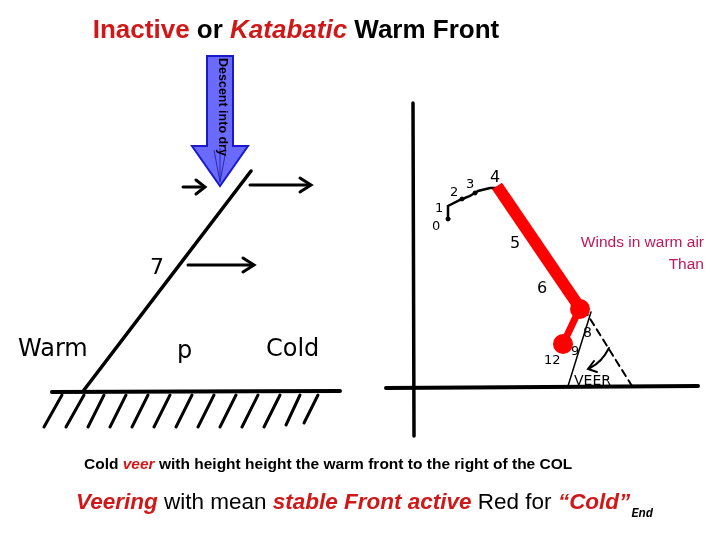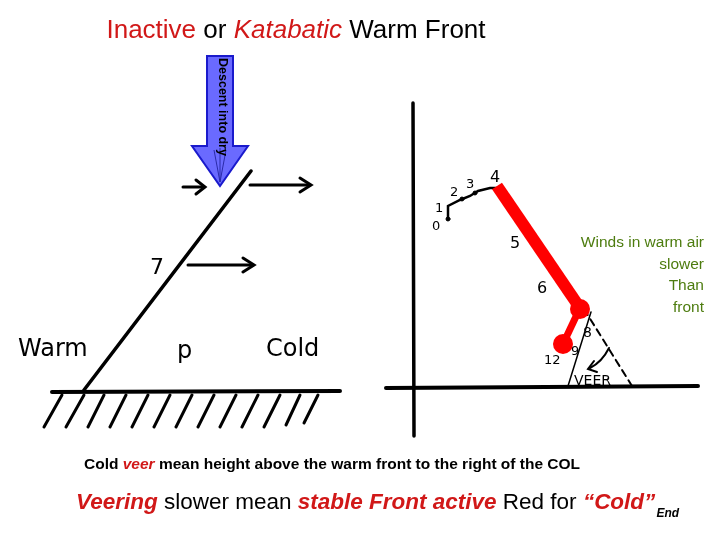--- a/index.html
+++ b/index.html
@@ -4,7 +4,7 @@
 <style>
   html, body { margin:0; padding:0; background:#ffffff; }
   body { width:720px; height:540px; position:relative; overflow:hidden; font-family:"Liberation Sans", sans-serif; }
-  .title { position:absolute; left:0; top:14px; width:592px; text-align:center; font-size:26px; font-weight:normal; color:#000; white-space:nowrap; }
+  .title { position:absolute; left:0; top:14px; width:592px; text-align:center; font-size:26px; font-weight:bold; color:#000; white-space:nowrap; }
   .red { color:#d11818; }
   .title .ital { font-style:italic; }
   svg.diagram { position:absolute; left:0; top:0; }

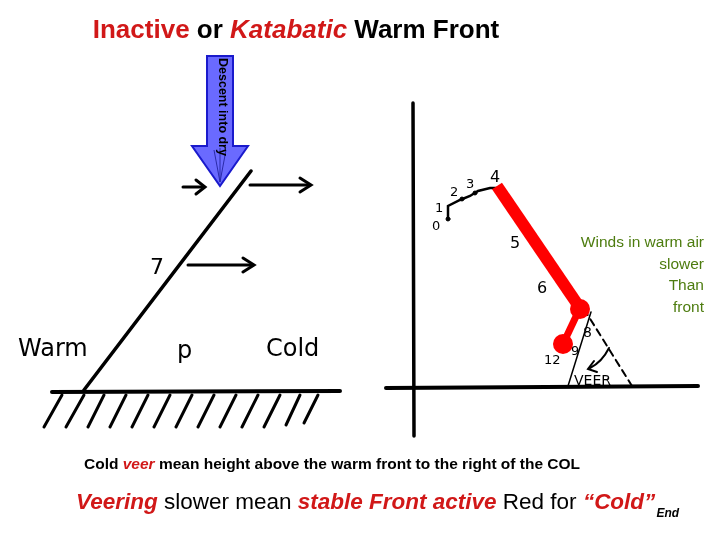--- a/index.html
+++ b/index.html
@@ -9,7 +9,7 @@
   .title .ital { font-style:italic; }
   svg.diagram { position:absolute; left:0; top:0; }
   .hand { font-family:"DejaVu Sans", sans-serif; fill:#000; }
-  .note { position:absolute; left:540px; top:231px; width:164px; text-align:right; color:#4d7c0f; font-size:15.5px; line-height:21.5px; }
+  .note { position:absolute; left:540px; top:231px; width:164px; text-align:right; color:#be185d; font-size:15.5px; line-height:21.5px; }
   .caption1 { position:absolute; left:84px; top:455px; font-size:15.5px; font-weight:bold; color:#000; white-space:nowrap; }
   .caption1 .veer { color:#d11818; font-style:italic; }
   .caption2 { position:absolute; left:76px; top:489px; font-size:22.5px; color:#000; white-space:nowrap; }

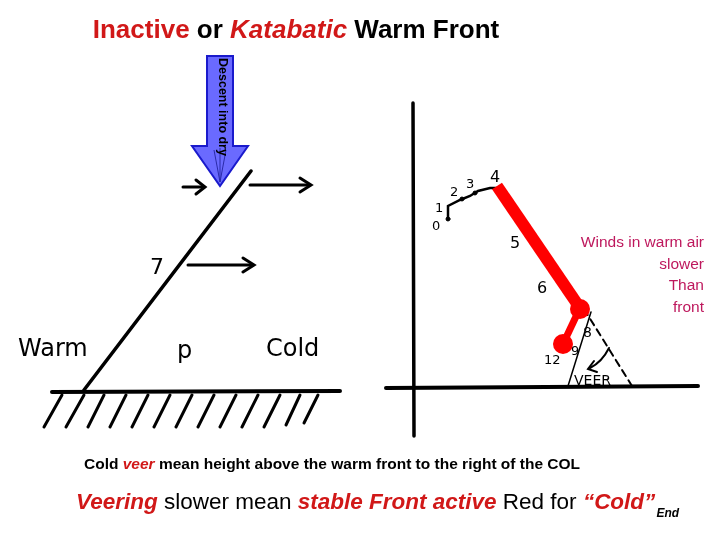--- a/index.html
+++ b/index.html
@@ -114,7 +114,6 @@
 
 <div class="note">
   <div>Winds in warm air</div>
-  <div>slower</div>
   <div>Than</div>
   <div>front</div>
 </div>

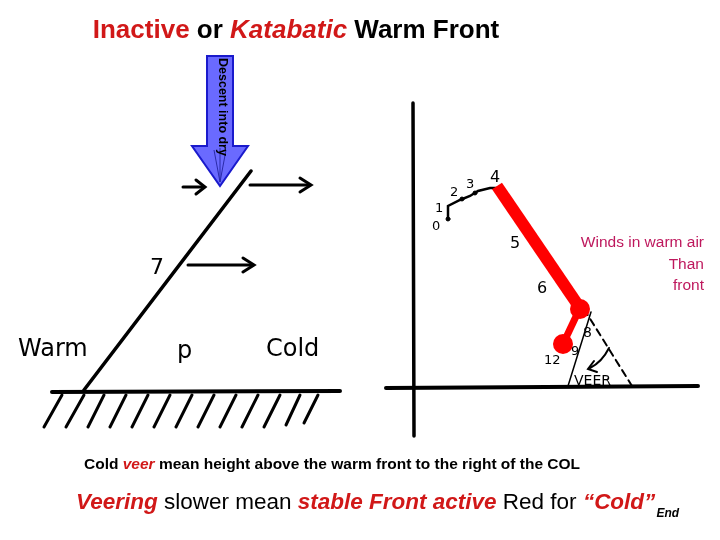--- a/index.html
+++ b/index.html
@@ -115,7 +115,6 @@
 <div class="note">
   <div>Winds in warm air</div>
   <div>Than</div>
-  <div>front</div>
 </div>
 
 <div class="caption1">

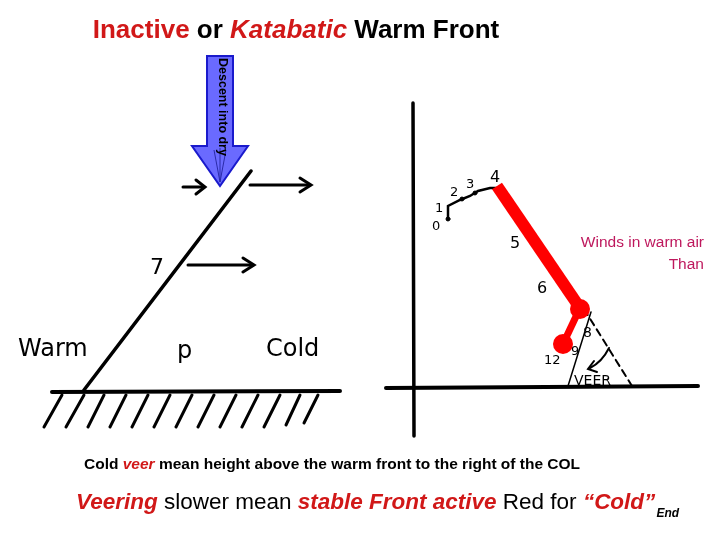--- a/index.html
+++ b/index.html
@@ -118,7 +118,7 @@
 </div>
 
 <div class="caption1">
-  <span>Cold </span><span class="veer">veer</span><span> mean height above the warm front to the right of the COL</span>
+  <span>Cold </span><span class="veer">veer</span><span> with height height the warm front to the right of the COL</span>
 </div>
 
 <div class="caption2">

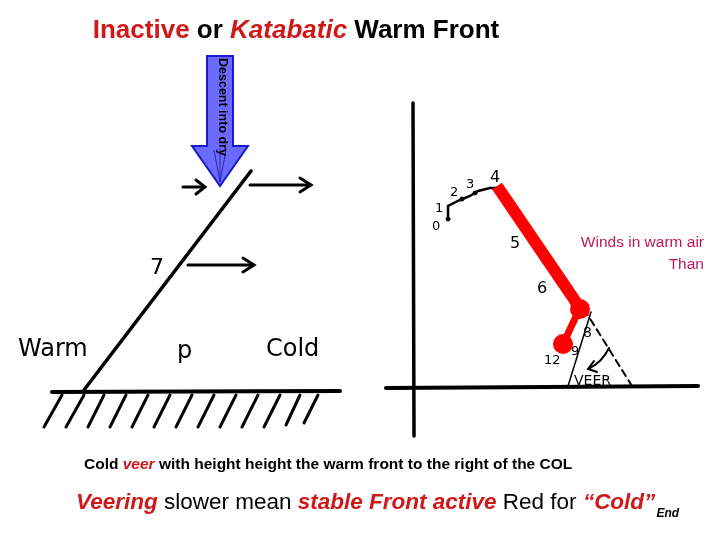--- a/index.html
+++ b/index.html
@@ -122,7 +122,7 @@
 </div>
 
 <div class="caption2">
-  <span class="bi">Veering</span><span> slower mean </span><span class="bi">stable Front active</span><span> Red for </span><span class="bi">“Cold”</span><span class="end">End</span>
+  <span class="bi">Veering</span><span> with mean </span><span class="bi">stable Front active</span><span> Red for </span><span class="bi">“Cold”</span><span class="end">End</span>
 </div>
 
 </body></html>

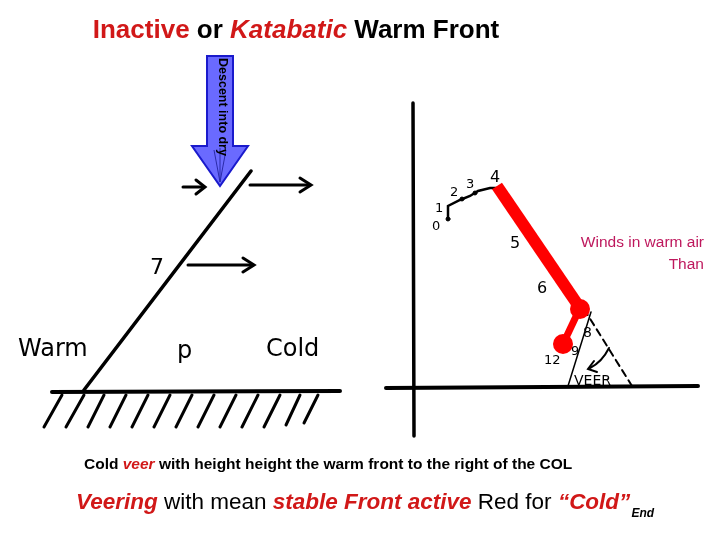--- a/index.html
+++ b/index.html
@@ -14,7 +14,7 @@
   .caption1 .veer { color:#d11818; font-style:italic; }
   .caption2 { position:absolute; left:76px; top:489px; font-size:22.5px; color:#000; white-space:nowrap; }
   .caption2 .bi { color:#d11818; font-style:italic; font-weight:bold;margin-top:48px; }
-  .caption2 .end { font-size:12px; font-style:italic; font-weight:bold; vertical-align:-8px; margin-left:1px; }
+  .caption2 .end { font-size:12px; font-style:italic; font-weight:bold; vertical-align:-8px; margin-left:1px;font-family:Liberation Mono, monospace; }
   .arrow-label { position:absolute; left:211px; top:58px; transform-origin:0 0; transform:rotate(90deg) translateY(-19px); font-size:12.5px; color:#000; font-weight:bold; white-space:nowrap; }
 </style>
 </head>

